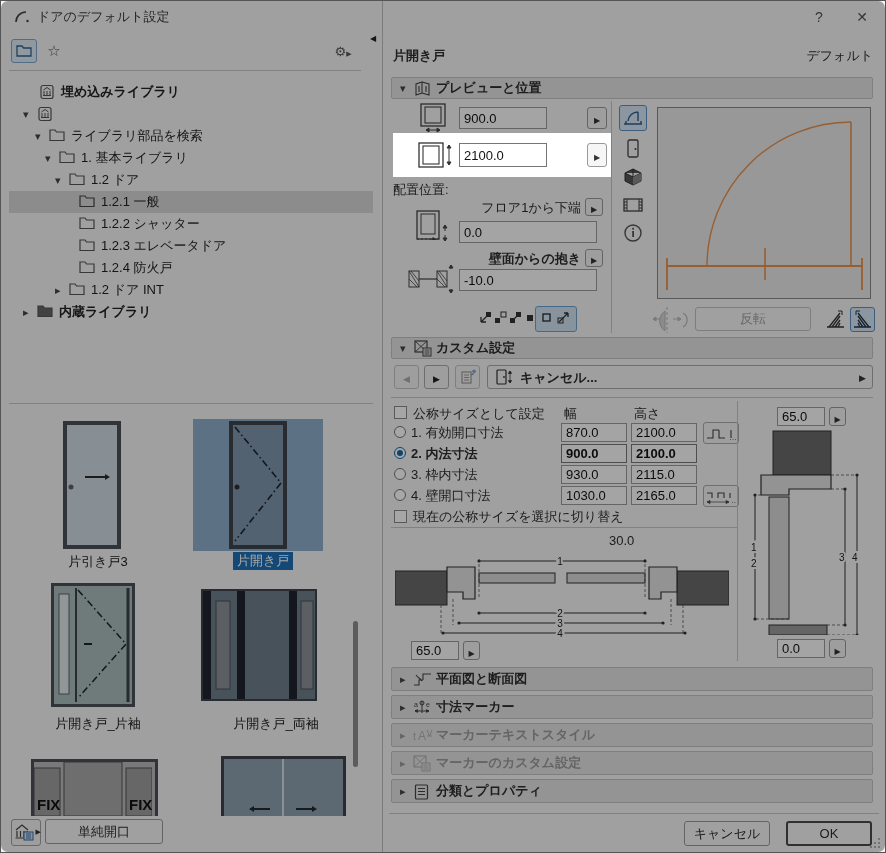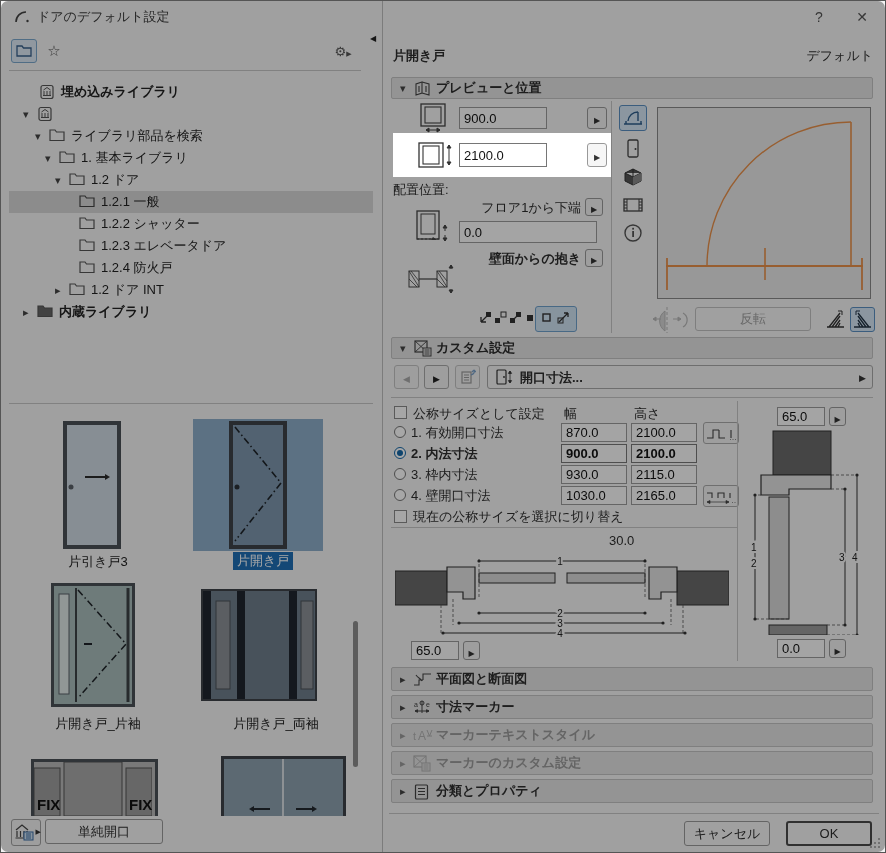--- a/index.html
+++ b/index.html
@@ -293,6 +293,7 @@
     <path d="M12 16 h18" stroke="#444" stroke-width="1.2"></path>
     <path d="M44 6 v-4 M44 2 l-2 3 h4 z M44 26 v4 M44 30 l-2 -3 h4 z" fill="#444" stroke="#444" stroke-width="1"></path>
   </svg>
+  <input class="fld" style="left: 458px; top: 268px; width: 138px; height: 22px;" readonly="" value="-10.0">
 
   <div class="abs" style="left:476px;top:305px;width:128px;height:24px;">
     <div class="abs" style="left:58px;top:0;width:40px;height:24px;background:#cfe2f2;border:1px solid #6fa0cc;border-radius:3px;"></div>

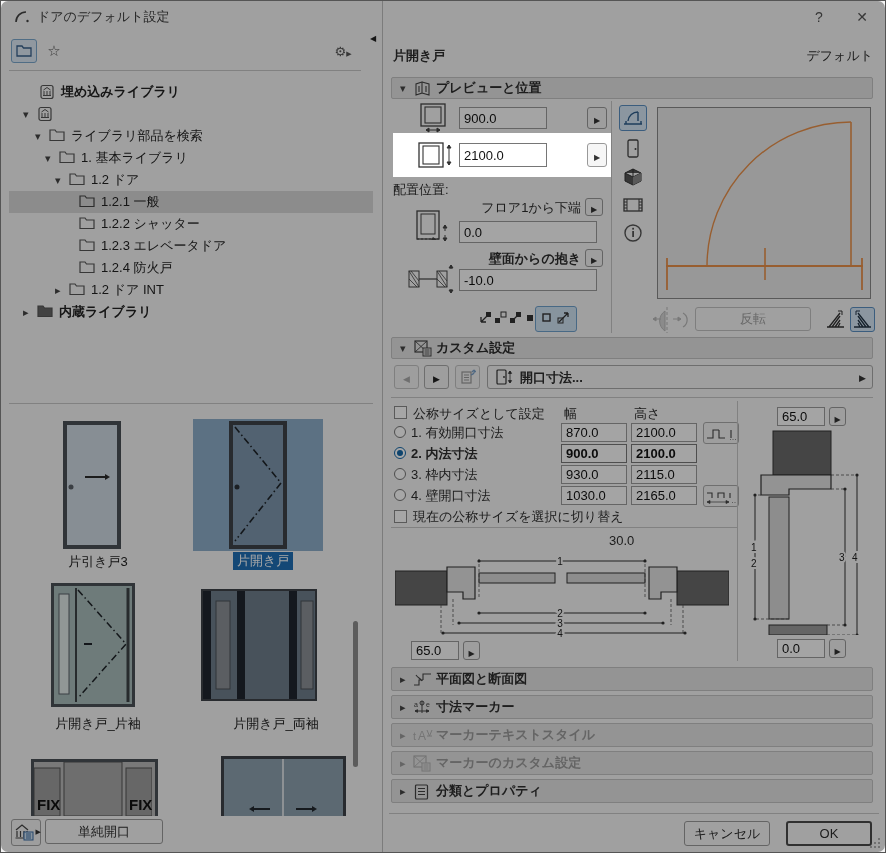--- a/index.html
+++ b/index.html
@@ -414,7 +414,7 @@
       <circle cx="9" cy="8" r=".9" fill="#333"></circle>
       <path d="M15 2 v12 M15 2 l-1.6 2.4 h3.2 z M15 14 l-1.6 -2.4 h3.2 z" fill="#333" stroke="#333" stroke-width=".8"></path>
     </svg>
-    <span class="abs txt" style="left:32px;top:3px;font-weight:bold;">開口寸法...</span>
+    <span class="abs txt" style="left:32px;top:3px;font-weight:bold;">キャンセル...</span>
     <span class="abs" style="right:6px;top:7px;font-size:9px;color:#333;">▶</span>
   </div>
   <div class="divline" style="left:390px;top:396px;width:482px;height:1px;"></div>

